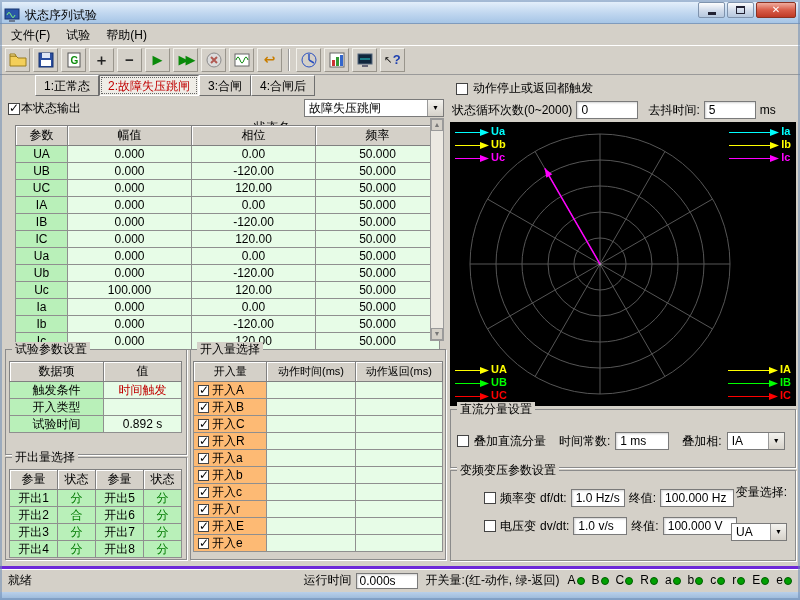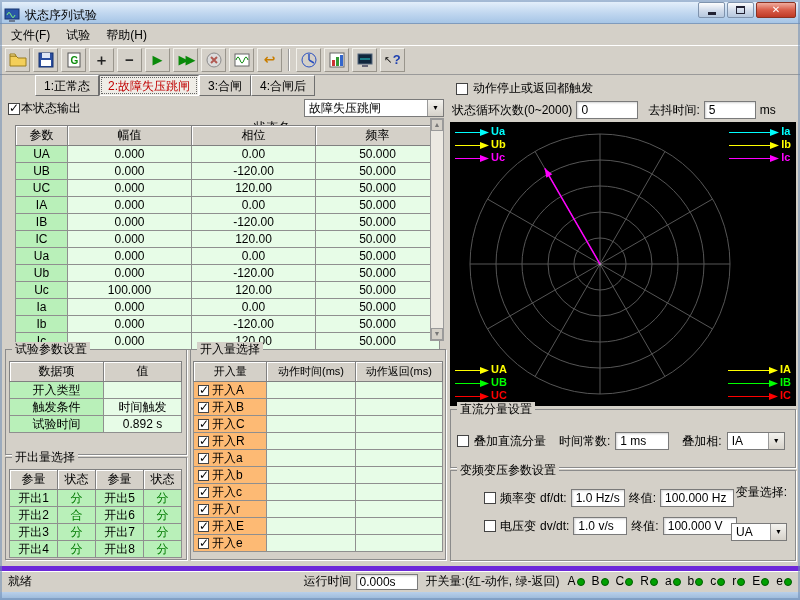--- a/index.html
+++ b/index.html
@@ -392,13 +392,13 @@
     <tbody>
 
         <tr>
+          <td class="tname">触发条件</td>
+          <td class="tval">时间触发</td>
+        </tr>
+
+        <tr>
           <td class="tname">开入类型</td>
           <td class="tval"></td>
-        </tr>
-
-        <tr>
-          <td class="tname">触发条件</td>
-          <td class="tval">时间触发</td>
         </tr>
 
         <tr>

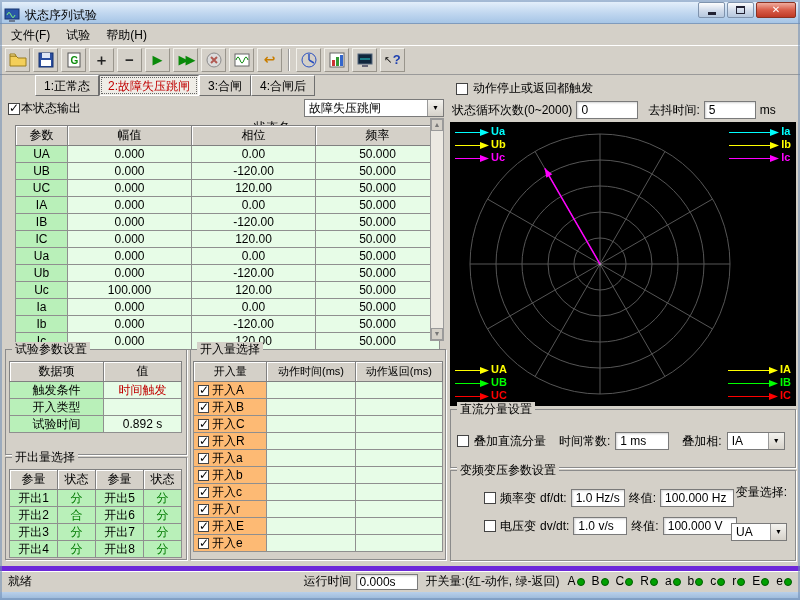--- a/index.html
+++ b/index.html
@@ -134,7 +134,7 @@
 
   
   #statusbar { position:absolute; left:0; top:566px; width:800px; height:26px;
-    border-top:5px solid #6d28d9; box-shadow: inset 0 1px 0 #fff;
+    border-top:3px solid #6d28d9; box-shadow: inset 0 1px 0 #fff;
     display:flex; align-items:center; padding:0 8px; gap:8px; white-space:nowrap; }
   #seg-ready { flex:1; }
   #runtime-field { width:62px; height:16px; padding:0 3px; }

